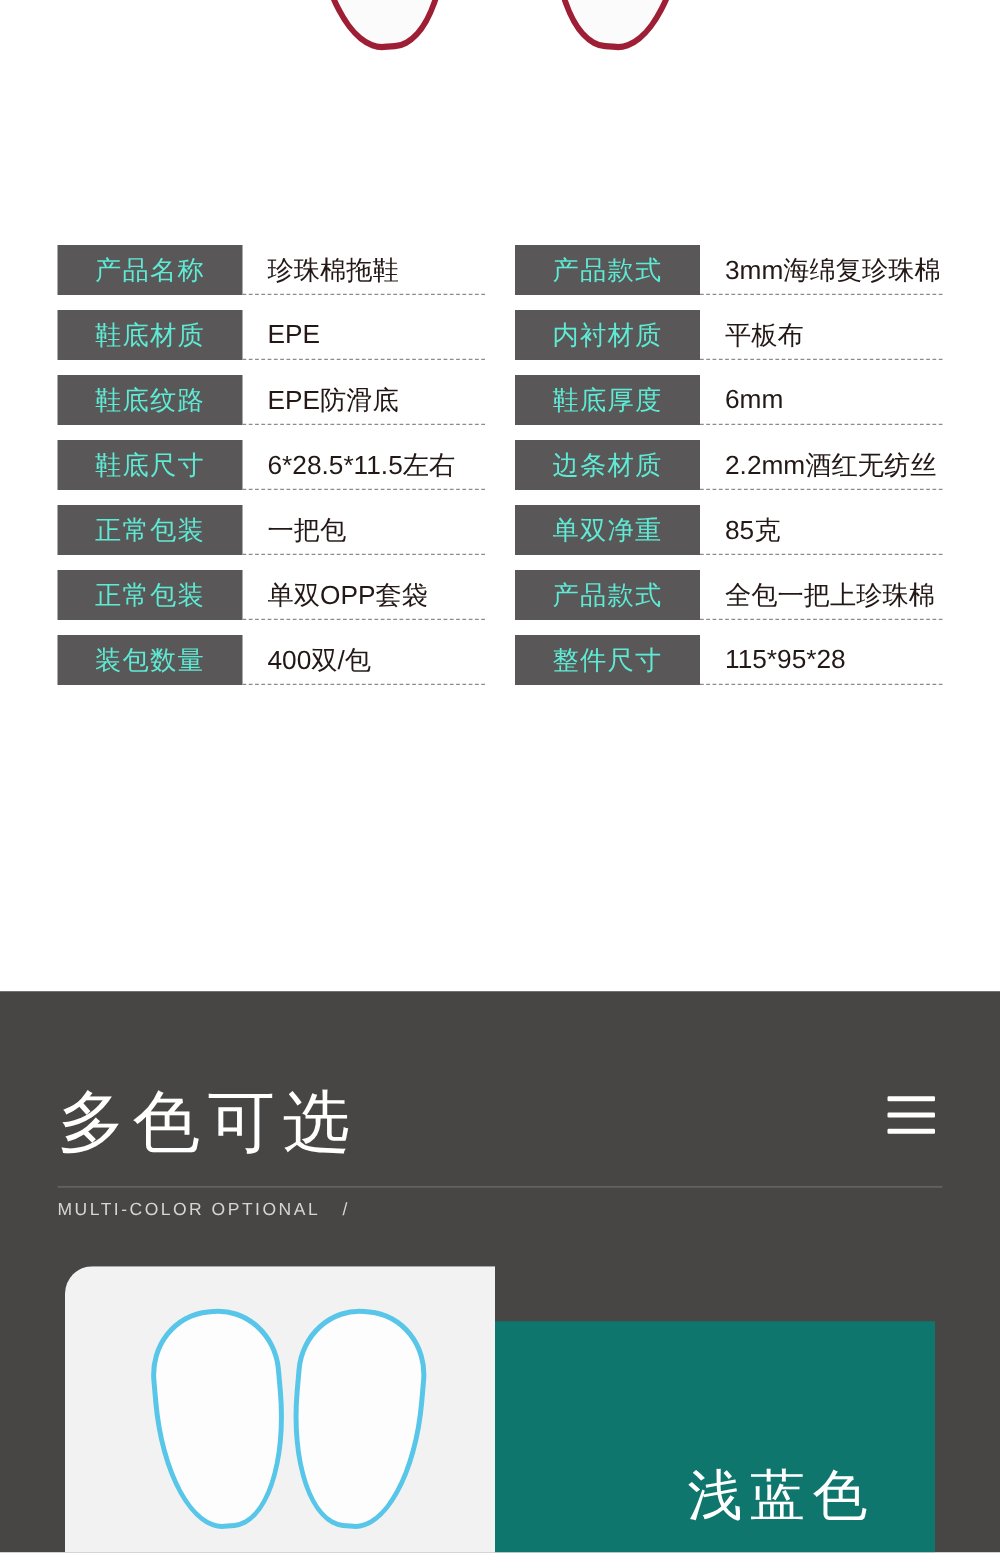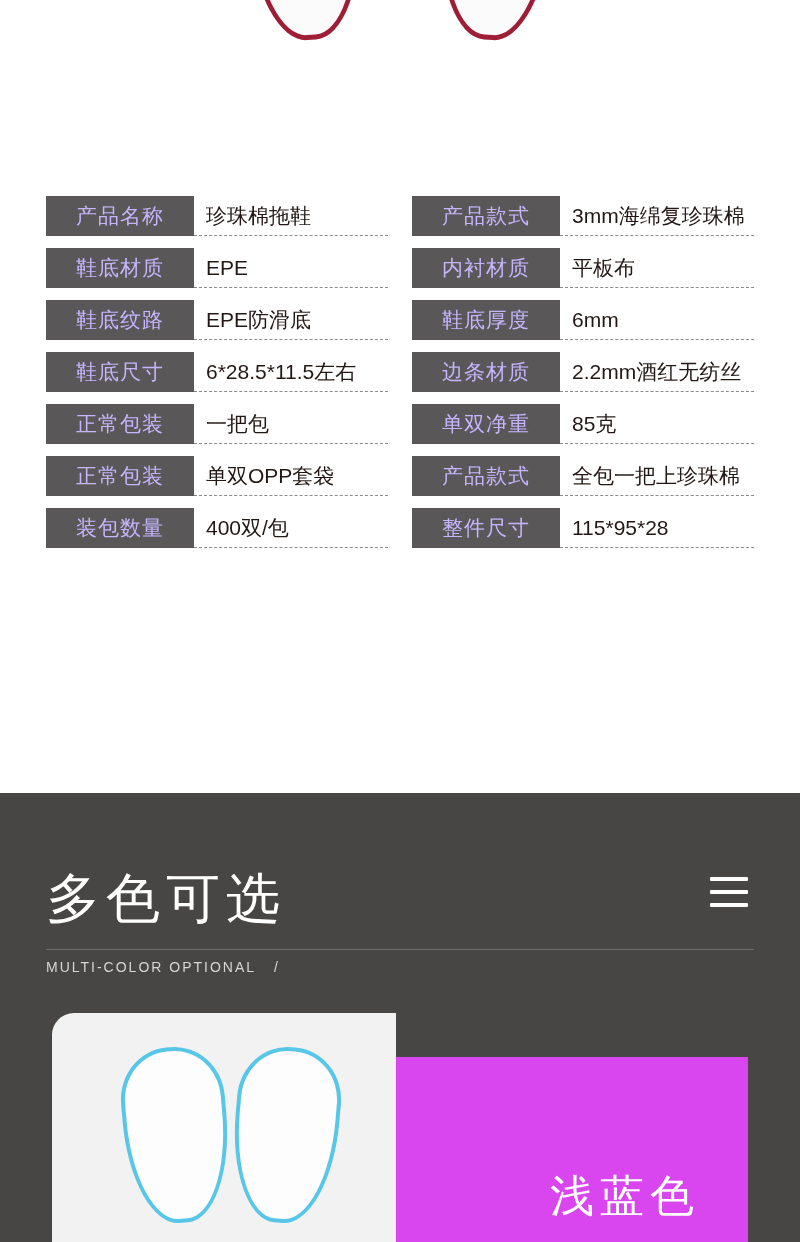--- a/index.html
+++ b/index.html
@@ -71,7 +71,7 @@
   }
   .spec-label {
     background: #595757;
-    color: #c4b5fd;
+    color: #5eead4;
     font-size: 21px;
     letter-spacing: 1px;
     display: flex;

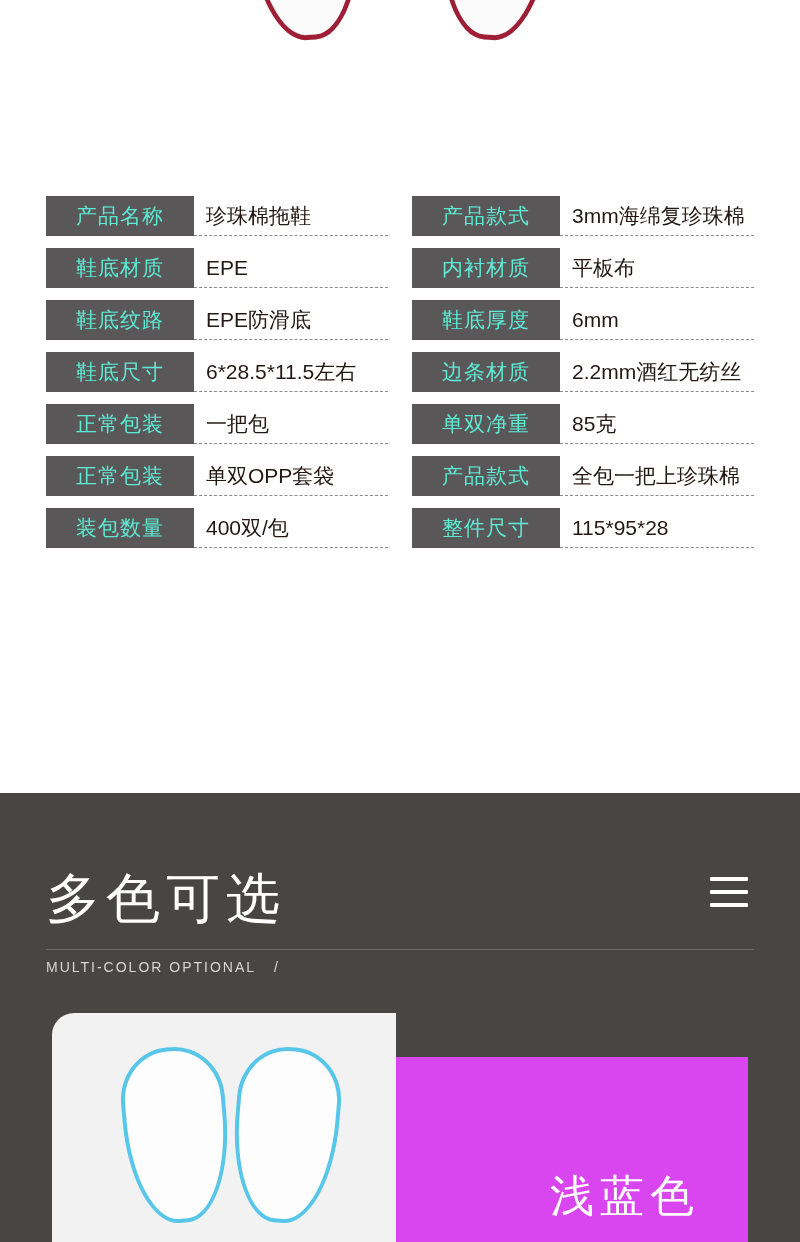--- a/index.html
+++ b/index.html
@@ -88,7 +88,7 @@
     align-items: center;
     font-size: 21px;
     color: #231815;
-    padding-left: 12px;
+    padding-left: 20px;
     border-bottom: 1px dashed #8c8c8c;
     box-sizing: border-box;
     white-space: nowrap;

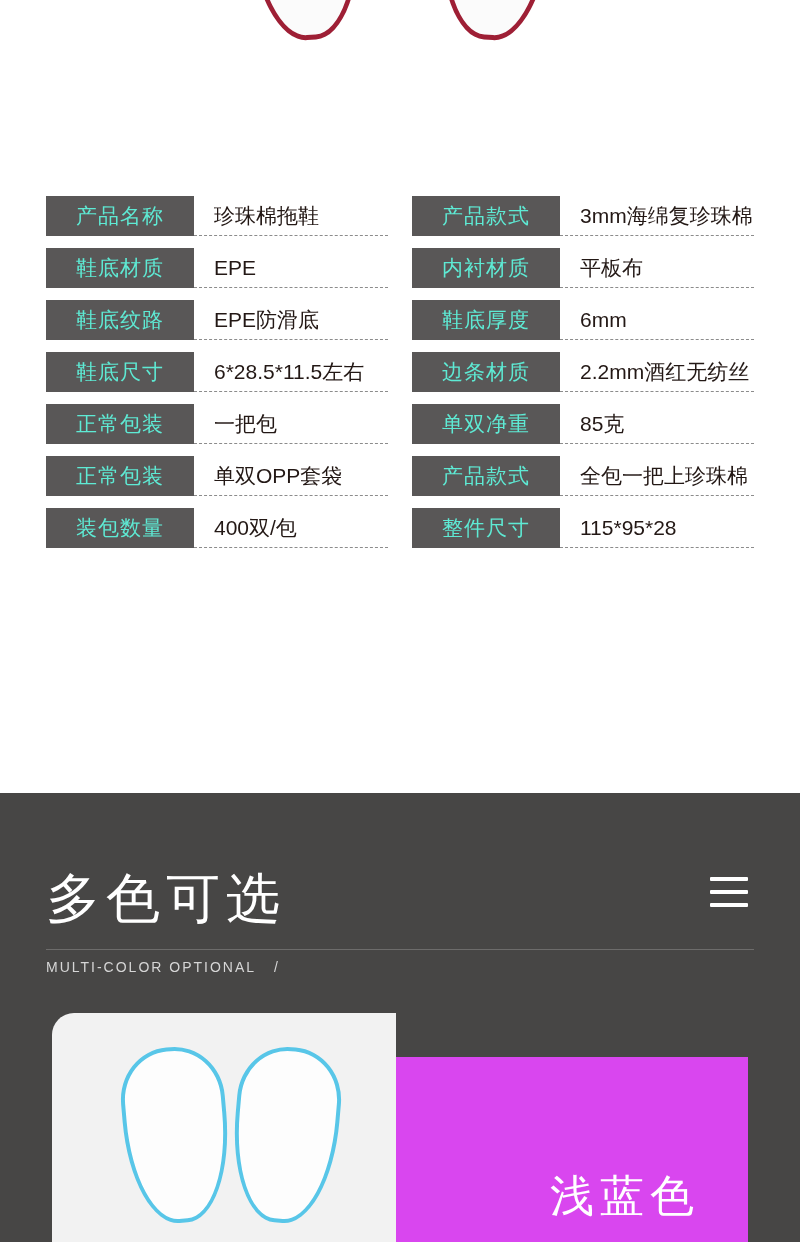--- a/index.html
+++ b/index.html
@@ -183,7 +183,7 @@
   .card-photo .sl.r { left: 182px; transform: rotate(5deg); }
   .card-swatch {
     flex: 1;
-    background: #d946ef;
+    background: #0f766e;
     position: relative;
     margin-top: 44px;
   }

